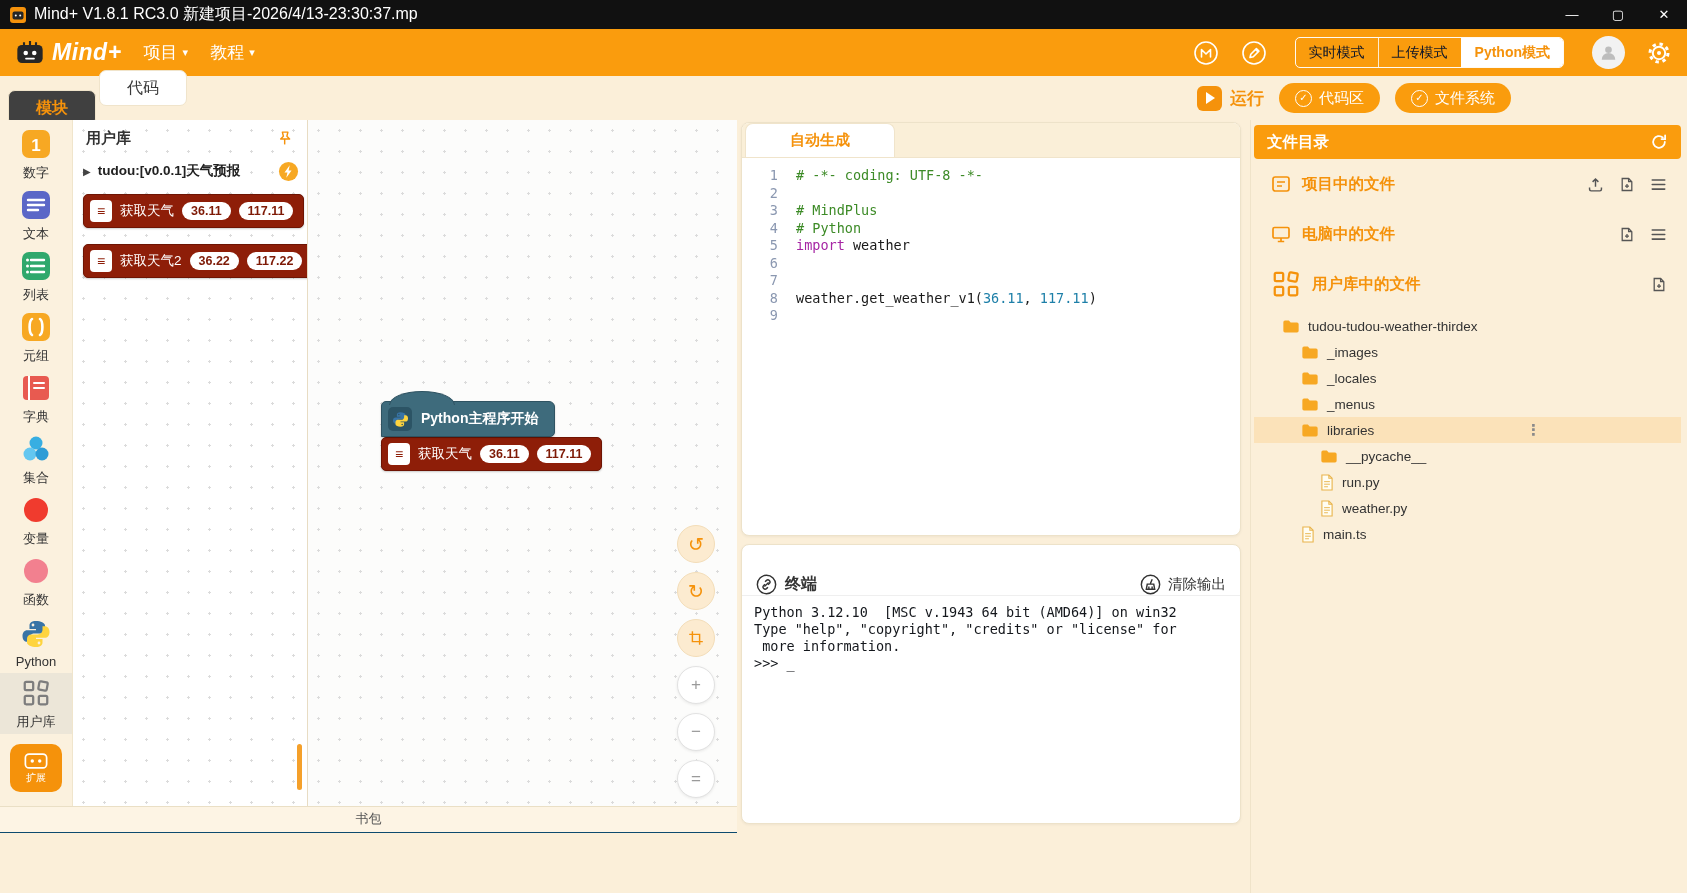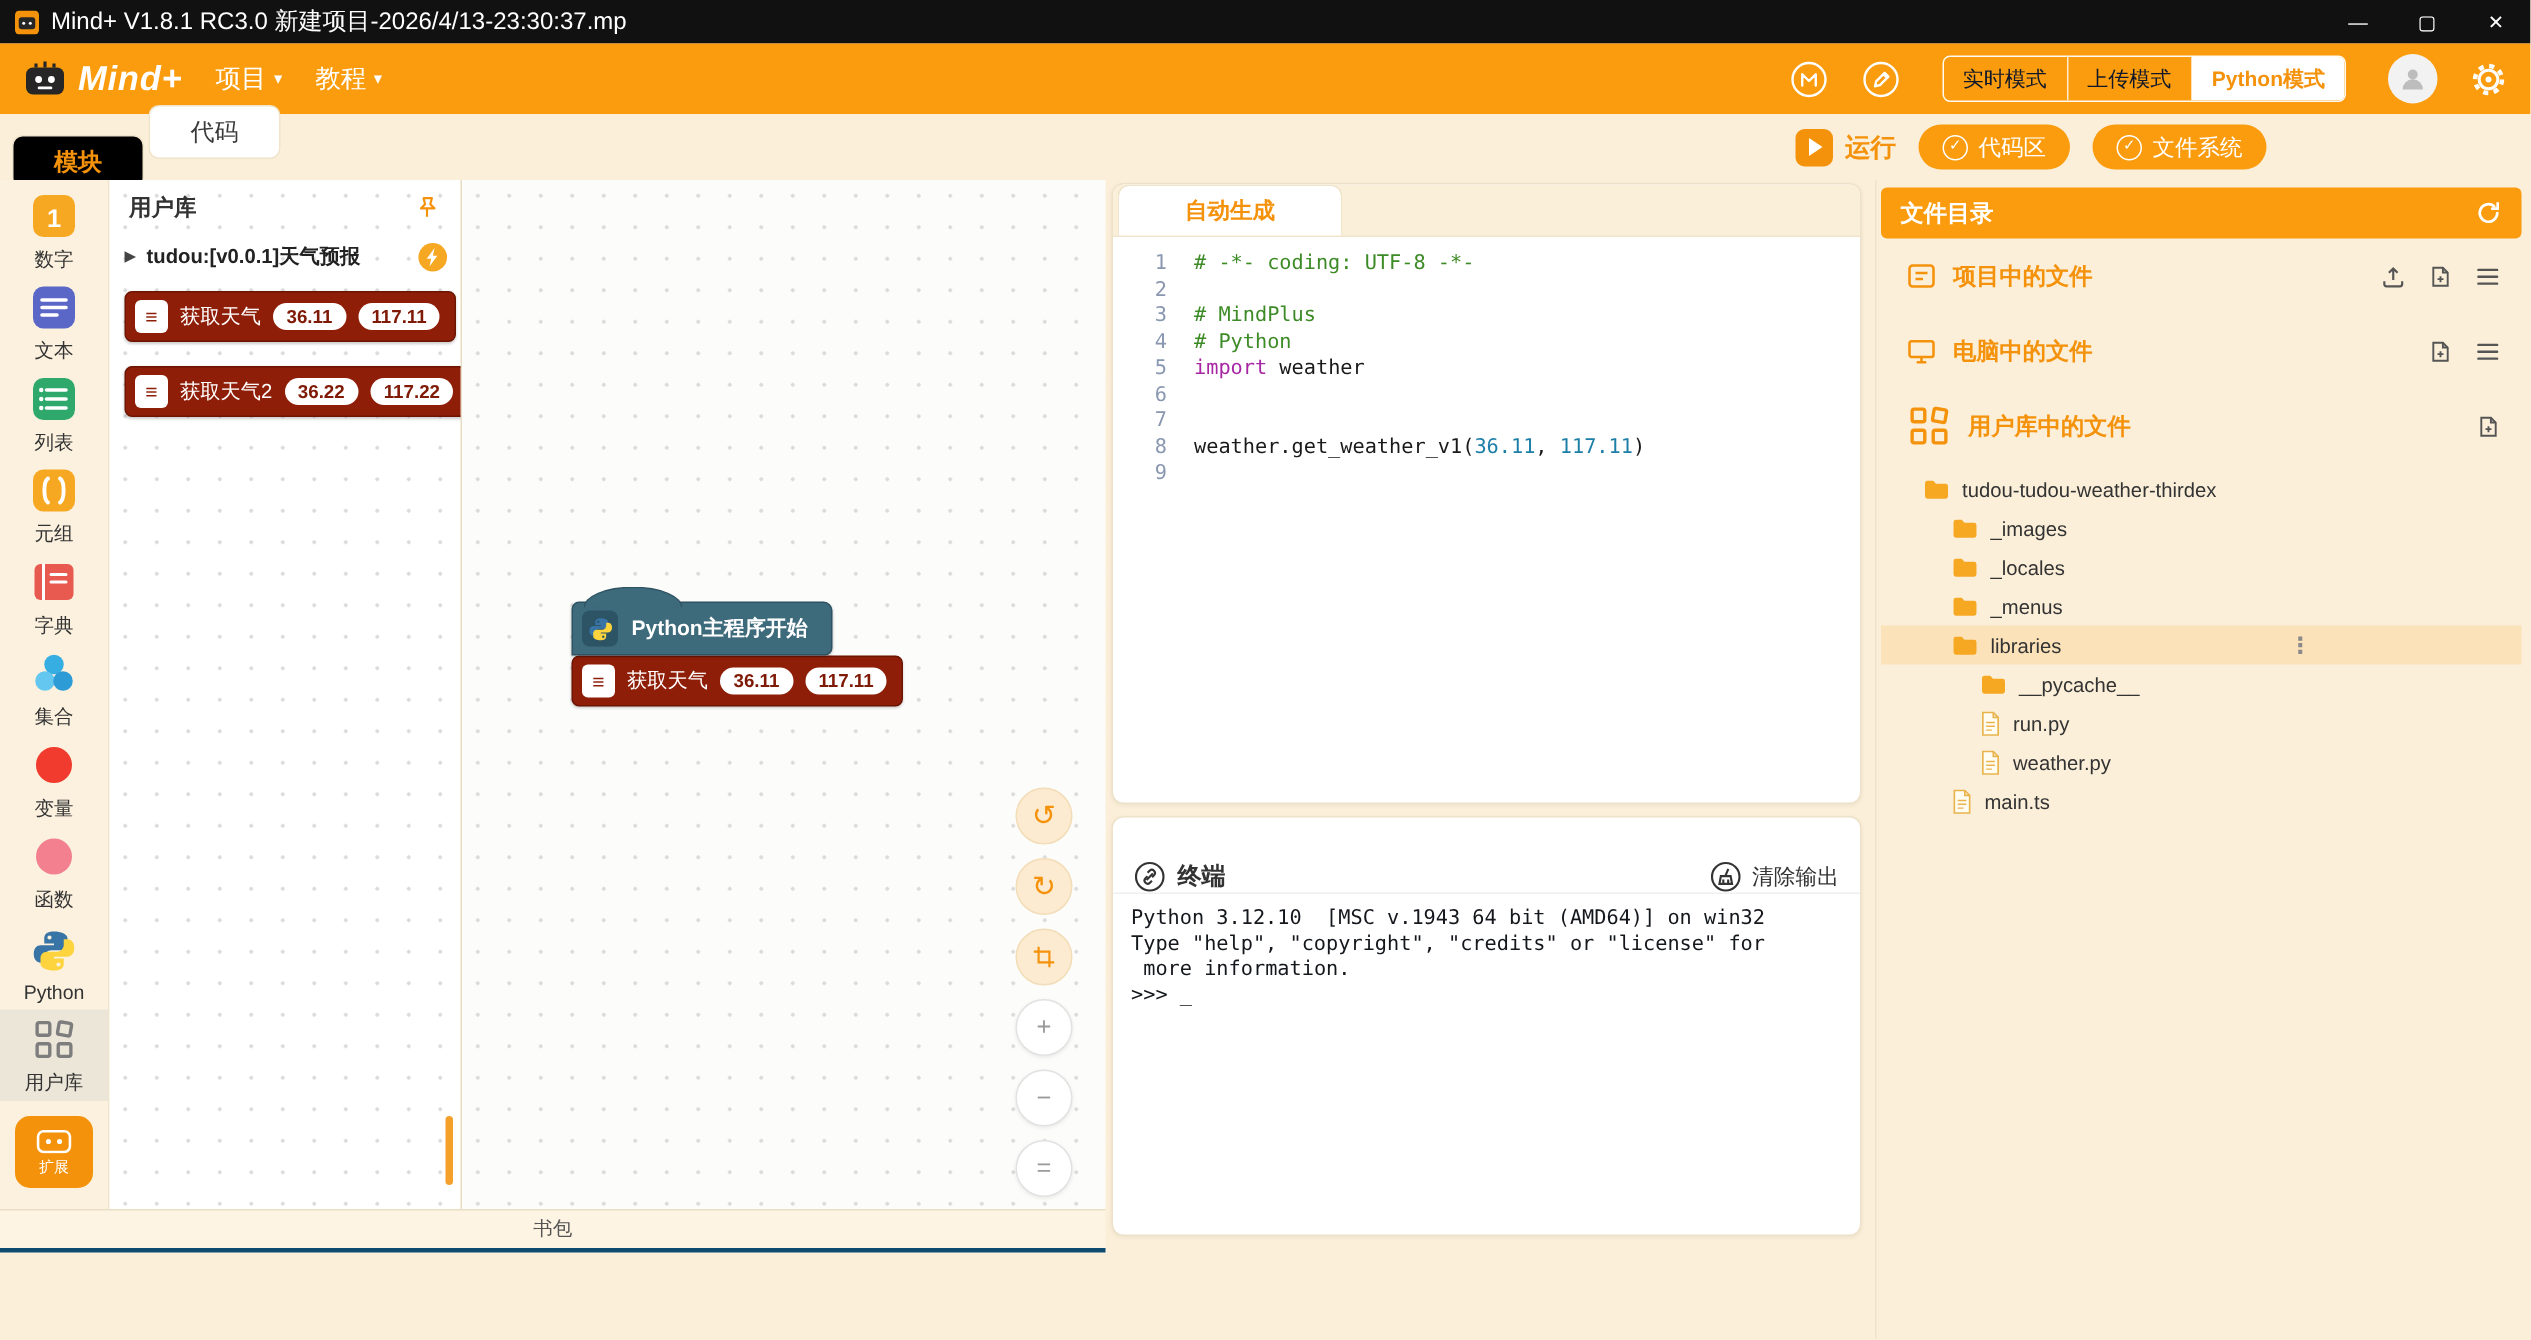--- a/index.html
+++ b/index.html
@@ -31,7 +31,7 @@
   .toolrow{height:44px;display:flex;align-items:center;padding:0 176px 0 8px;gap:15px;flex:none;}
   .tabs{display:flex;gap:3px;}
   .tab{height:34px;padding:0 27px;display:flex;align-items:center;font-size:16px;color:#3a3a3a;background:#fff;border:1px solid #F0E4CB;border-radius:7px;}
-  .tab.active{color:#F5920B;font-weight:bold;background:#000000;margin-top:20px;}
+  .tab.active{color:#F5920B;font-weight:bold;background:#404040;margin-top:20px;}
   .runbtn{display:flex;align-items:center;gap:8px;color:#F5920B;font-size:17px;font-weight:600;}
   .play{width:25px;height:25px;background:#F5920B;border-radius:6px;position:relative;}
   .play::after{content:"";position:absolute;left:9px;top:6px;border-left:9px solid #fff;border-top:6.5px solid transparent;border-bottom:6.5px solid transparent;}

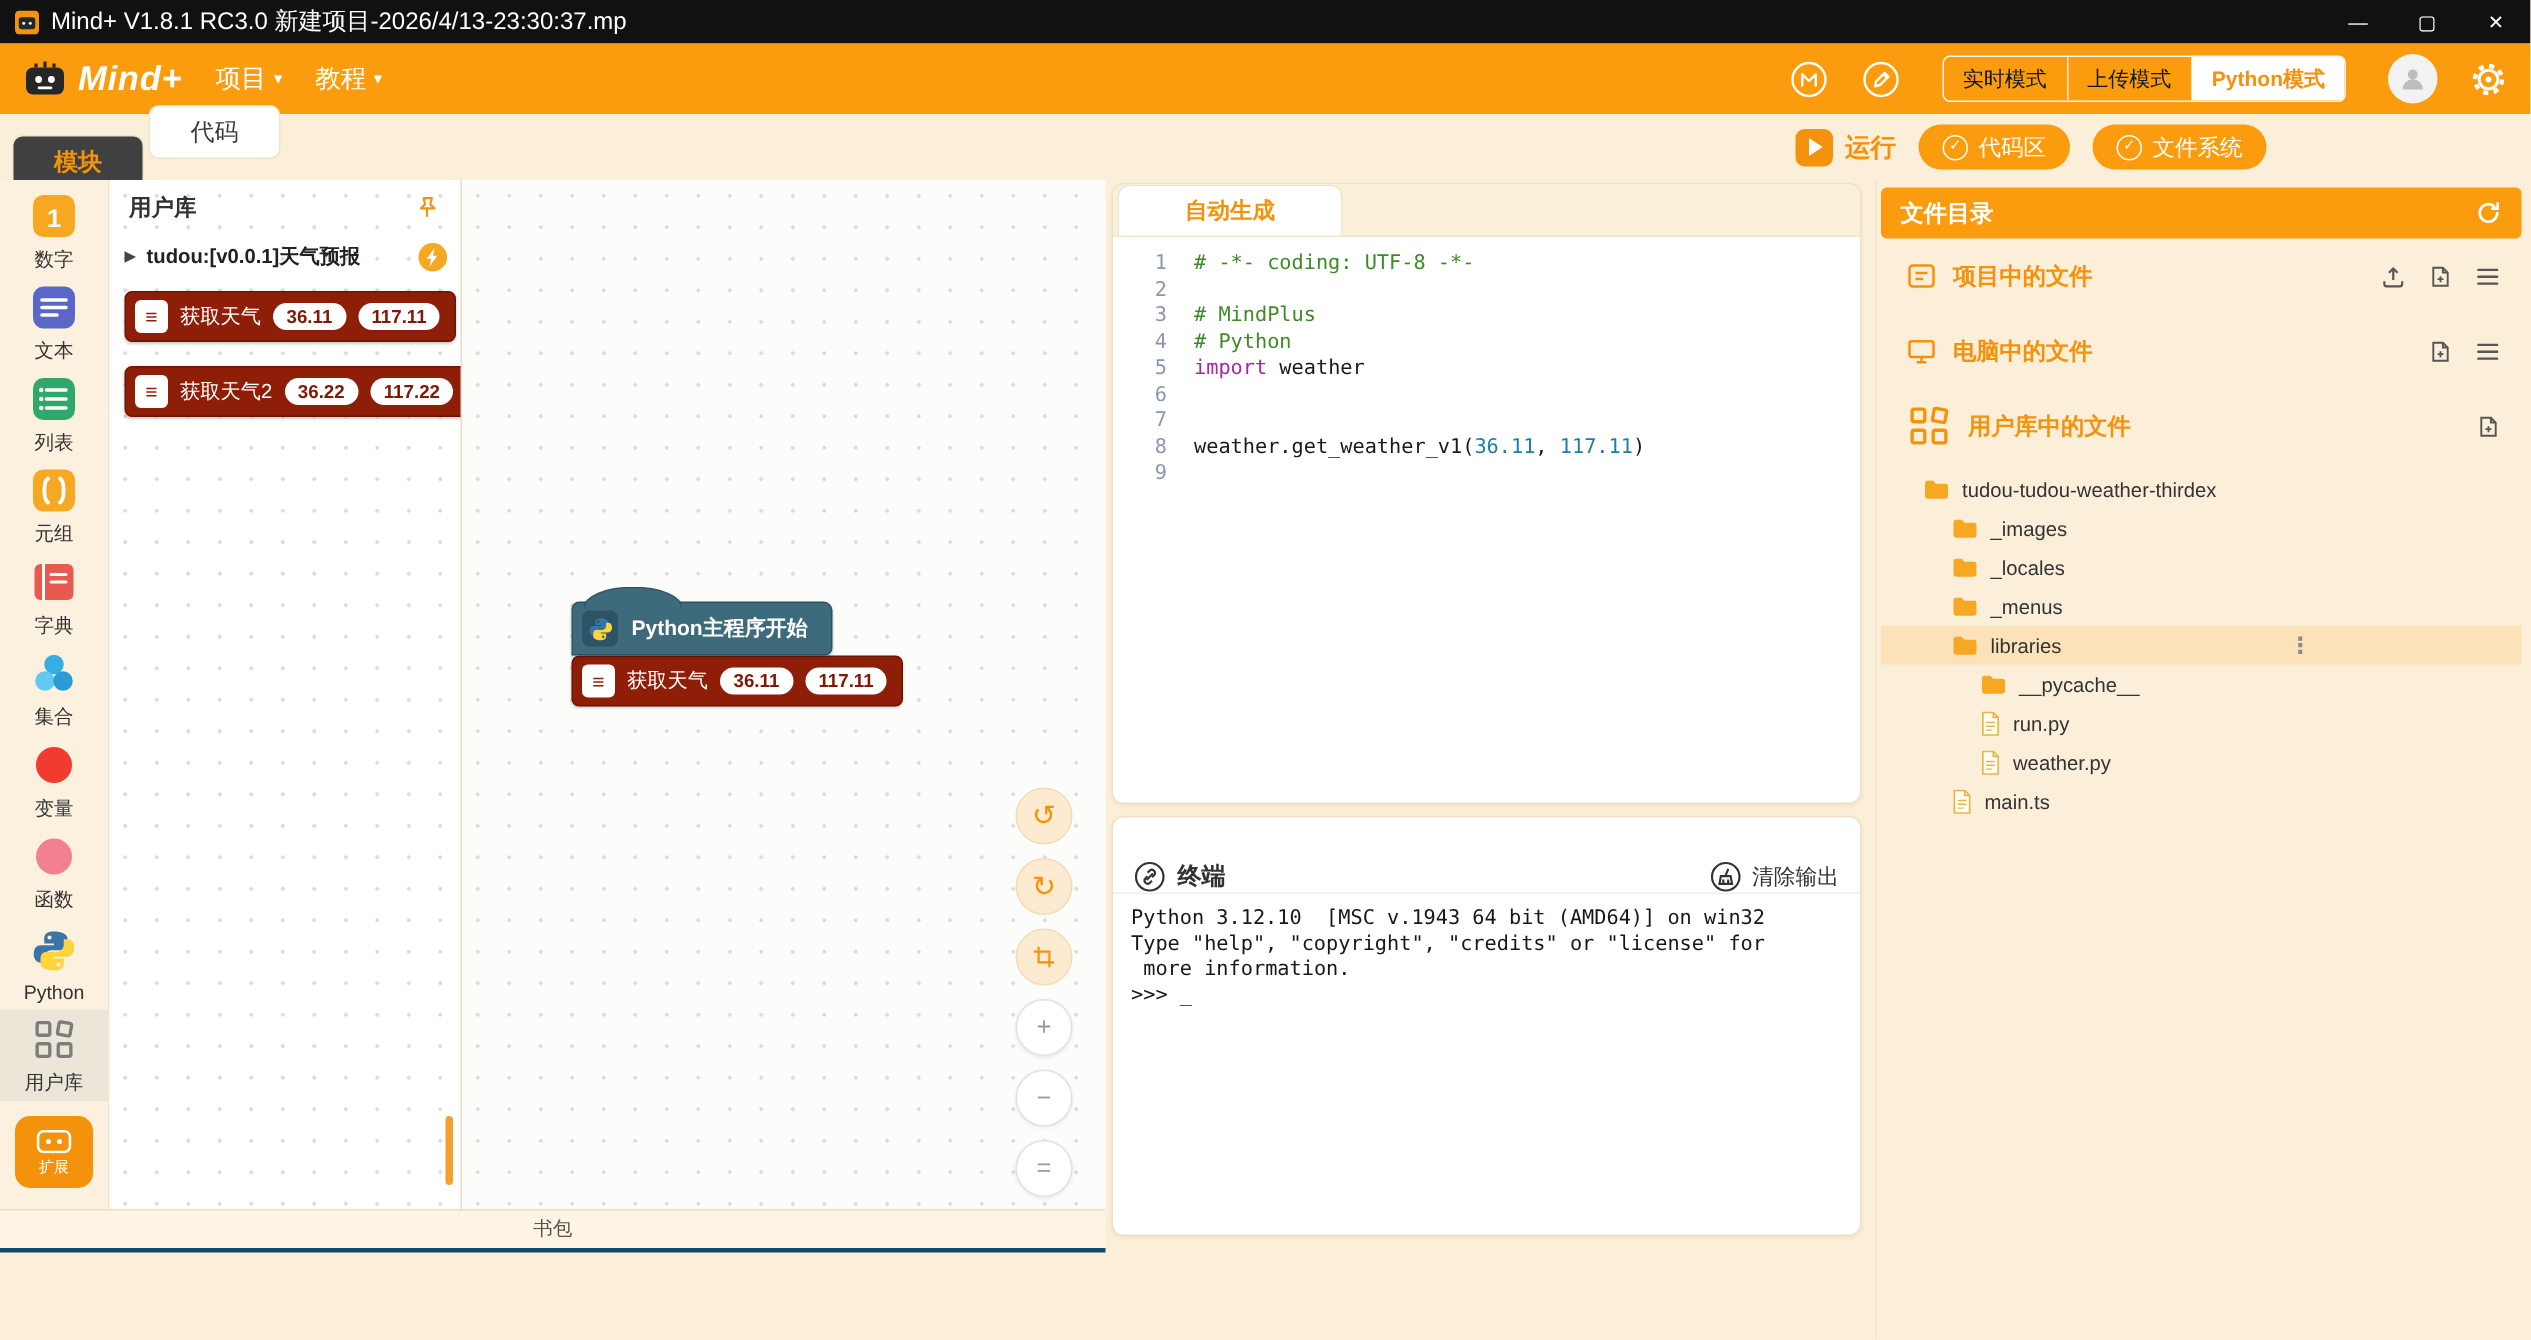--- a/index.html
+++ b/index.html
@@ -42,7 +42,7 @@
   .main{flex:1;display:flex;min-height:0;background:#FBEFD9;}
   .left-wrap{width:737px;flex:none;display:flex;flex-direction:column;}
   .left-row{height:686px;display:flex;min-height:0;}
-  .backpack{height:25px;background:#FDF4E4;border-top:1px solid #EADFC5;border-bottom:3px solid #0c4a6e;text-align:center;font-size:13px;color:#555;line-height:24px;}
+  .backpack{height:25px;background:#FDF4E4;border-top:1px solid #EADFC5;border-bottom:1px solid #0c4a6e;text-align:center;font-size:13px;color:#555;line-height:24px;}
 
   
   .catbar{width:72px;flex:none;background:#FBF1DE;border-right:1px solid #F0E5CC;display:flex;flex-direction:column;align-items:center;padding-top:4px;}

